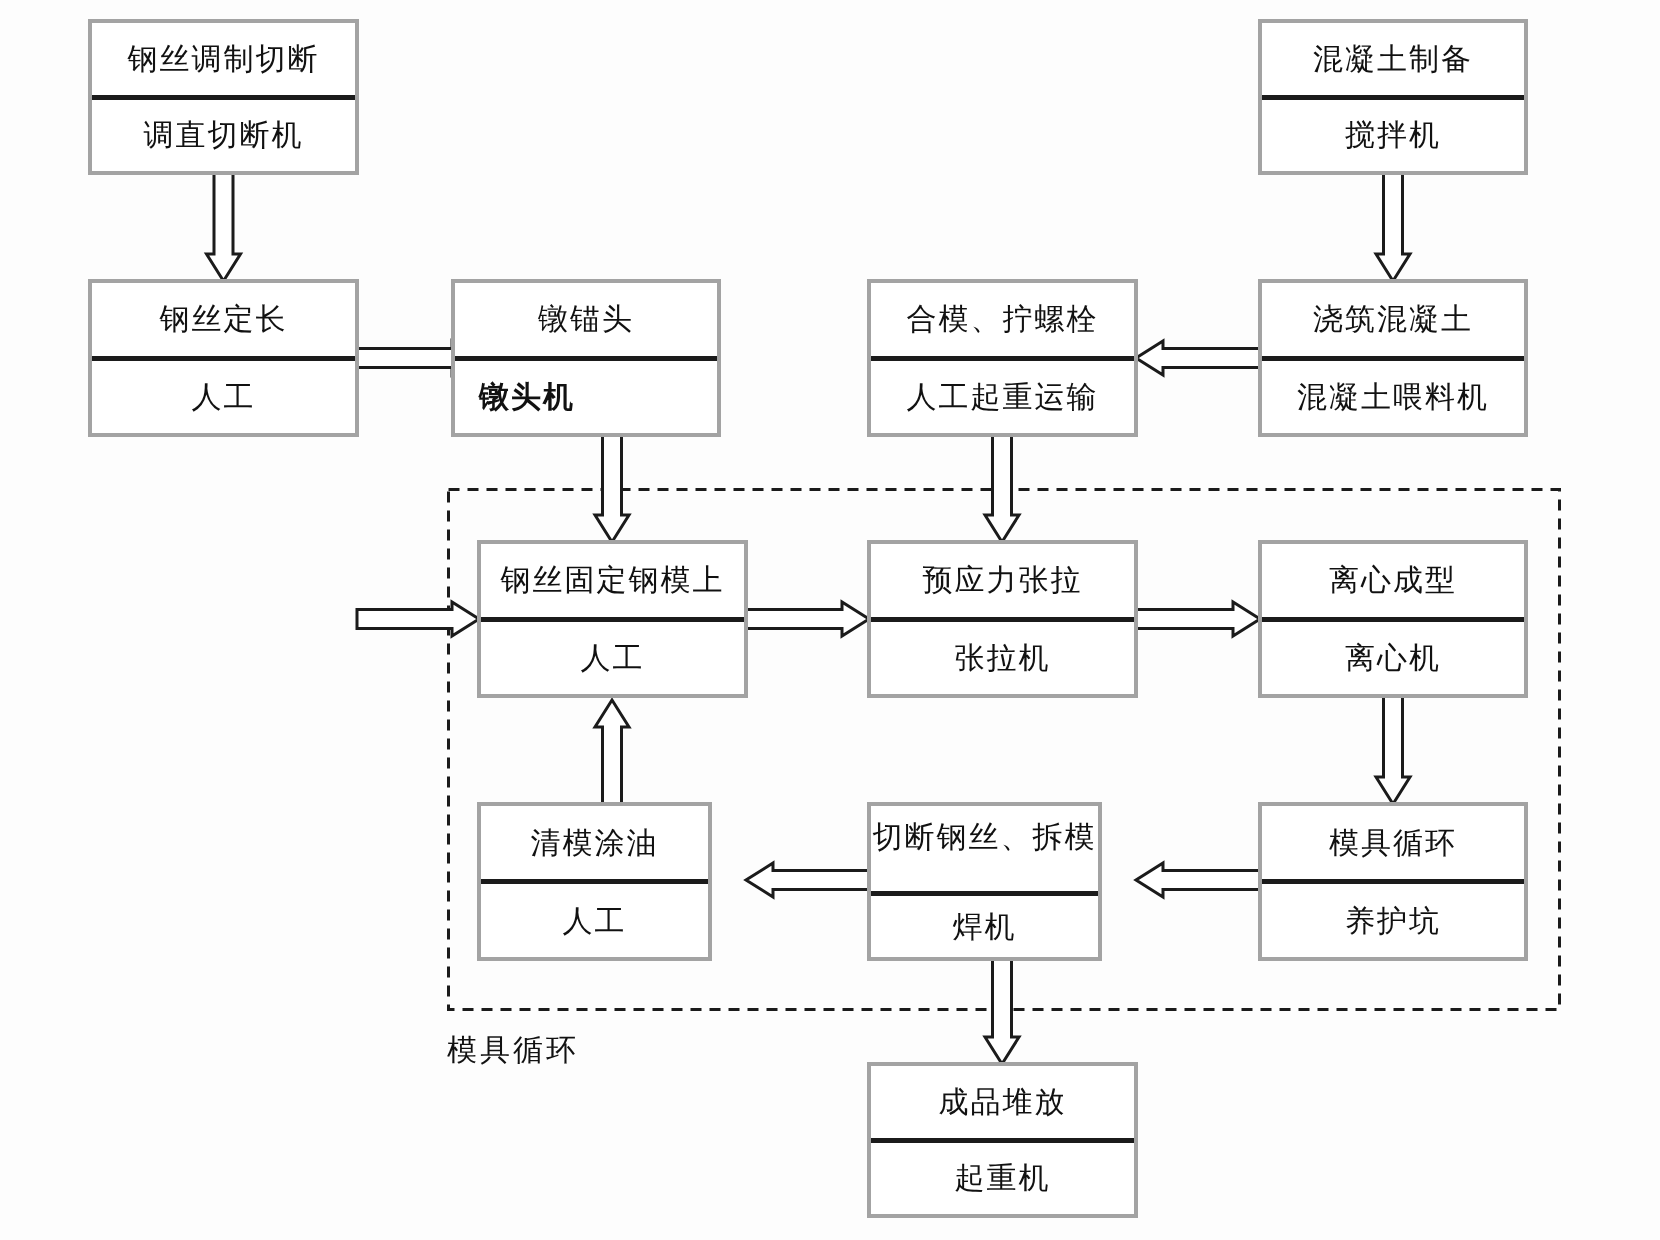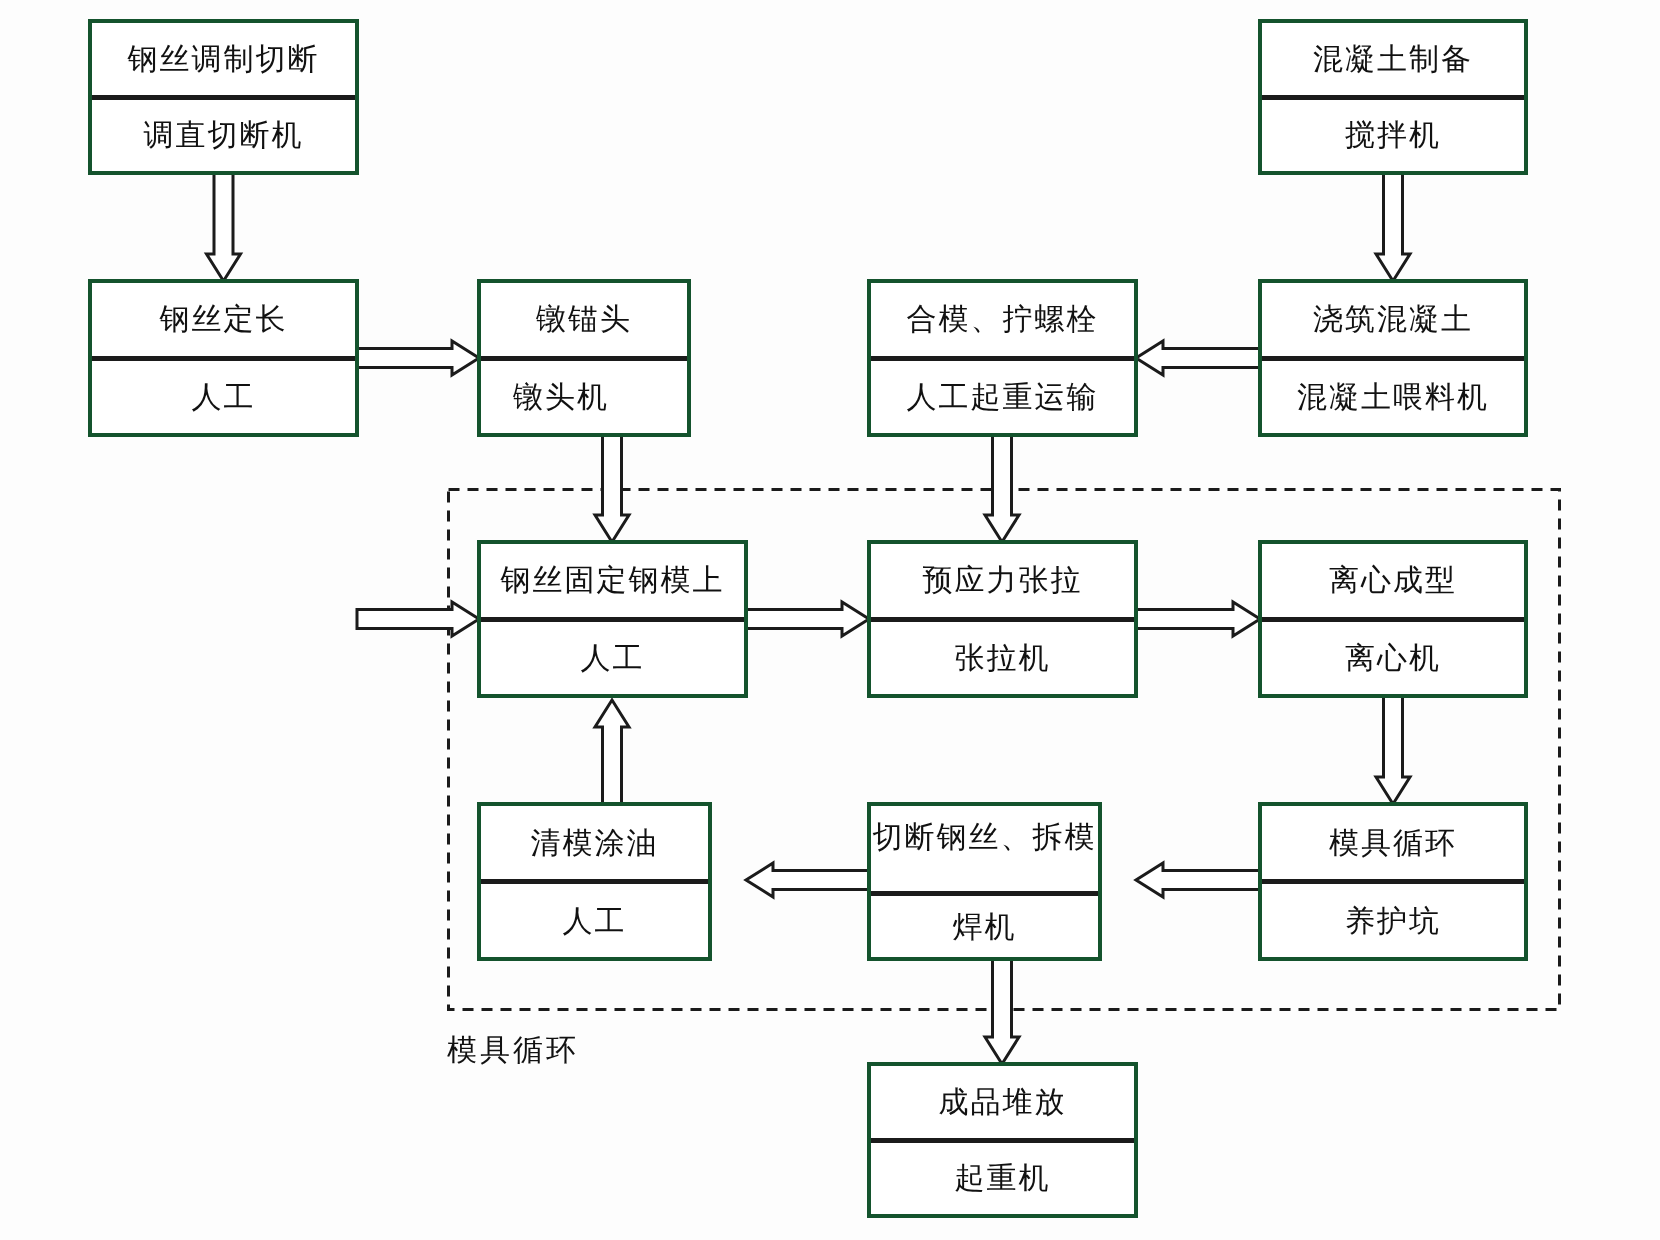--- a/index.html
+++ b/index.html
@@ -19,7 +19,7 @@
   .node {
     position: absolute;
     background: #ffffff;
-    border: 4px solid #14532d;
+    border: 4px solid #a3a3a3;
     box-sizing: border-box;
     display: flex;
     flex-direction: column;

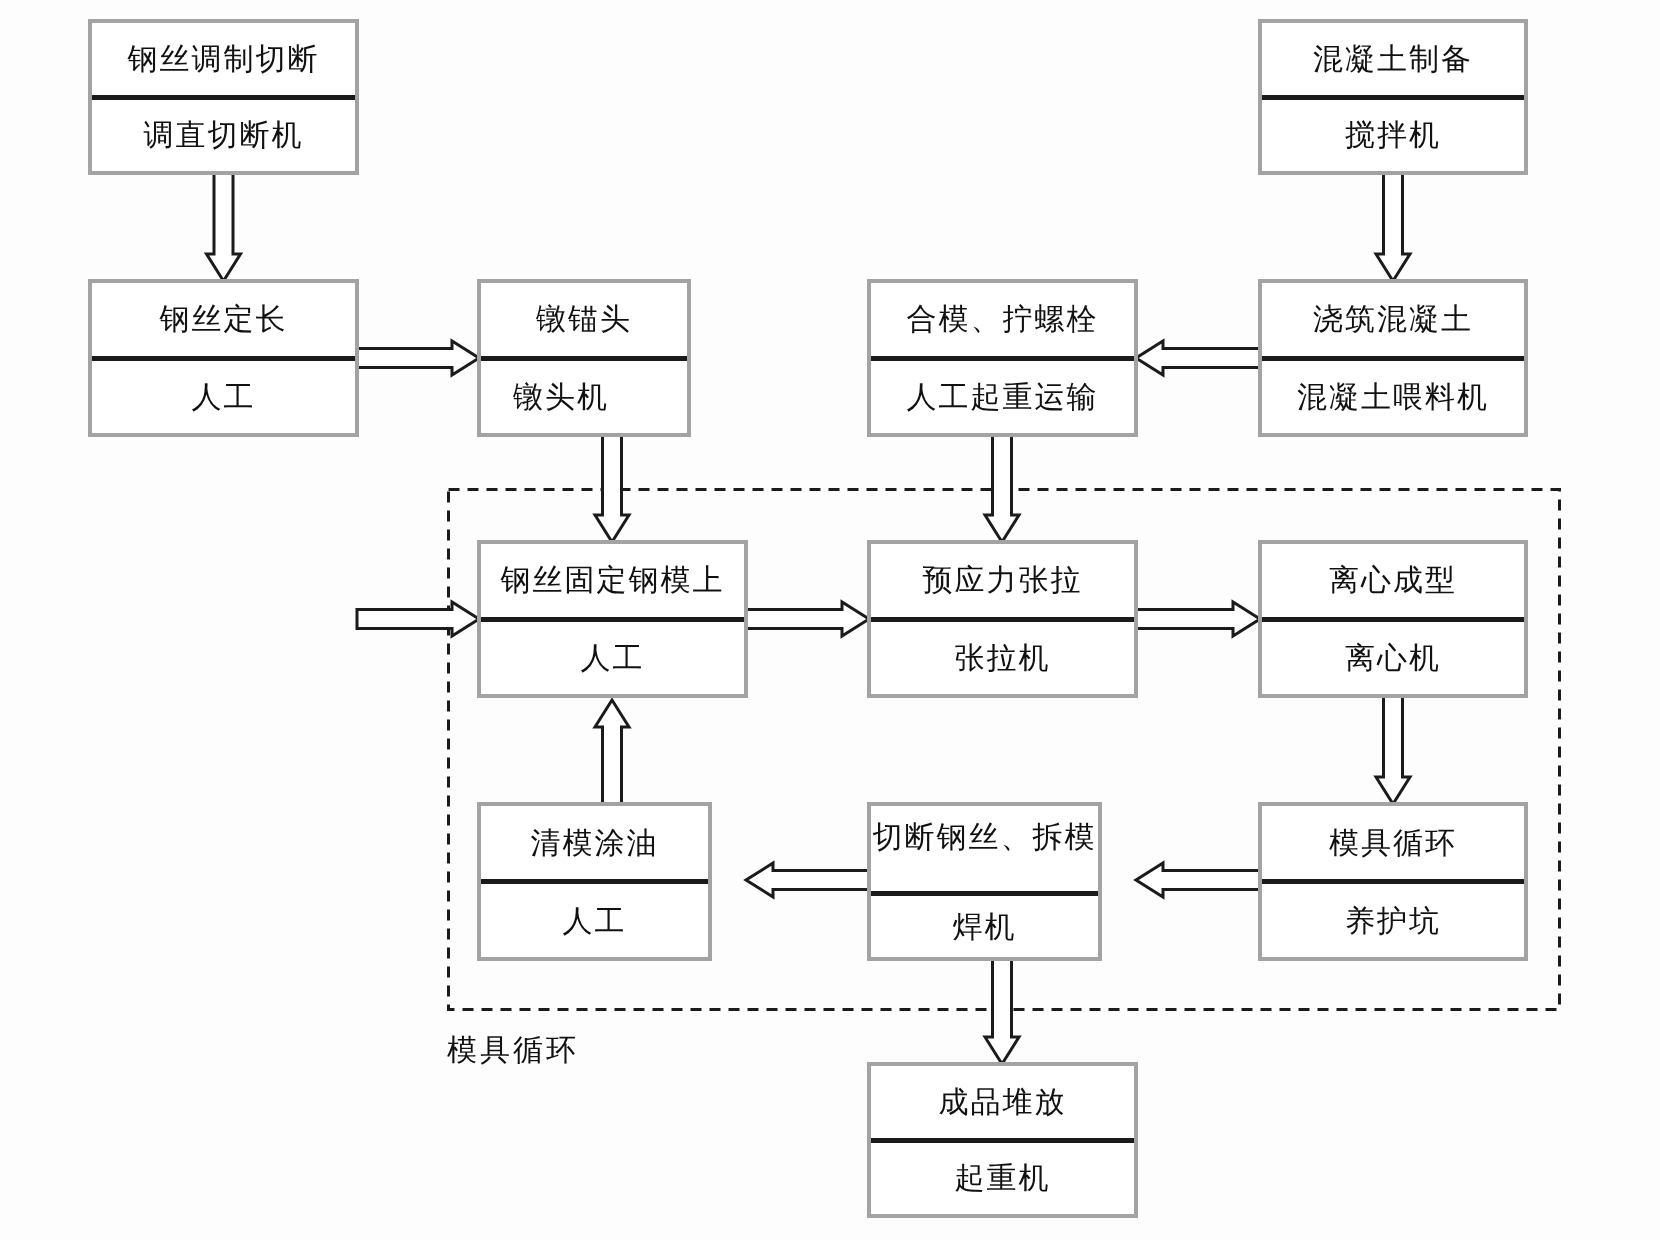--- a/index.html
+++ b/index.html
@@ -85,7 +85,7 @@
     <div class="cell top">钢丝定长</div>
     <div class="cell bottom">人工</div>
   </div>
-  <div class="node" style="left:477px; top:279px; width:214px; height:158px;">
+  <div class="node" style="left:451px; top:279px; width:270px; height:158px;">
     <div class="cell top">镦锚头</div>
     <div class="cell bottom left-text">镦头机</div>
   </div>

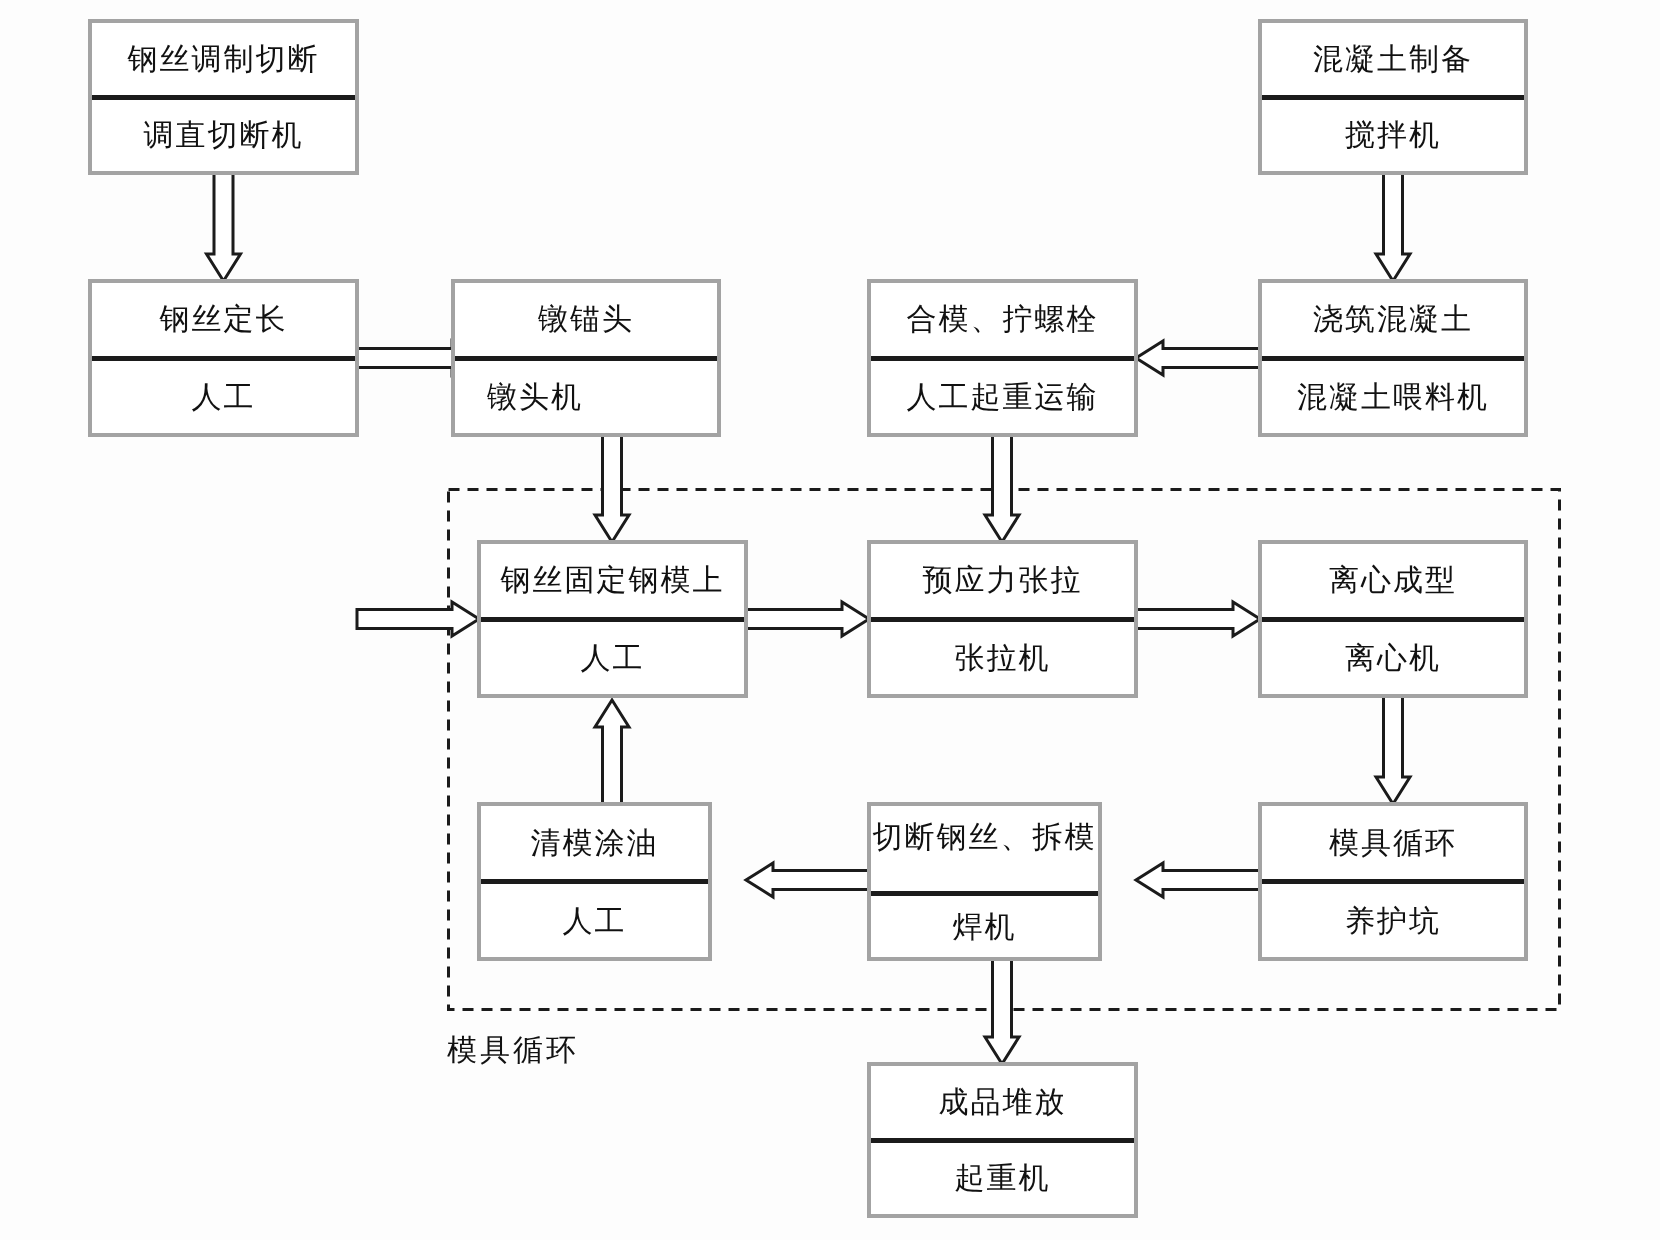--- a/index.html
+++ b/index.html
@@ -38,7 +38,8 @@
   .cell.bottom { border-top: 5px solid #1b1b1b; }
   .cell.left-text {
     justify-content: flex-start;
-    padding-left: 32px;
+    padding-left: 24px;
+    font-weight: bold;
   }
   .loop-label {
     position: absolute;

